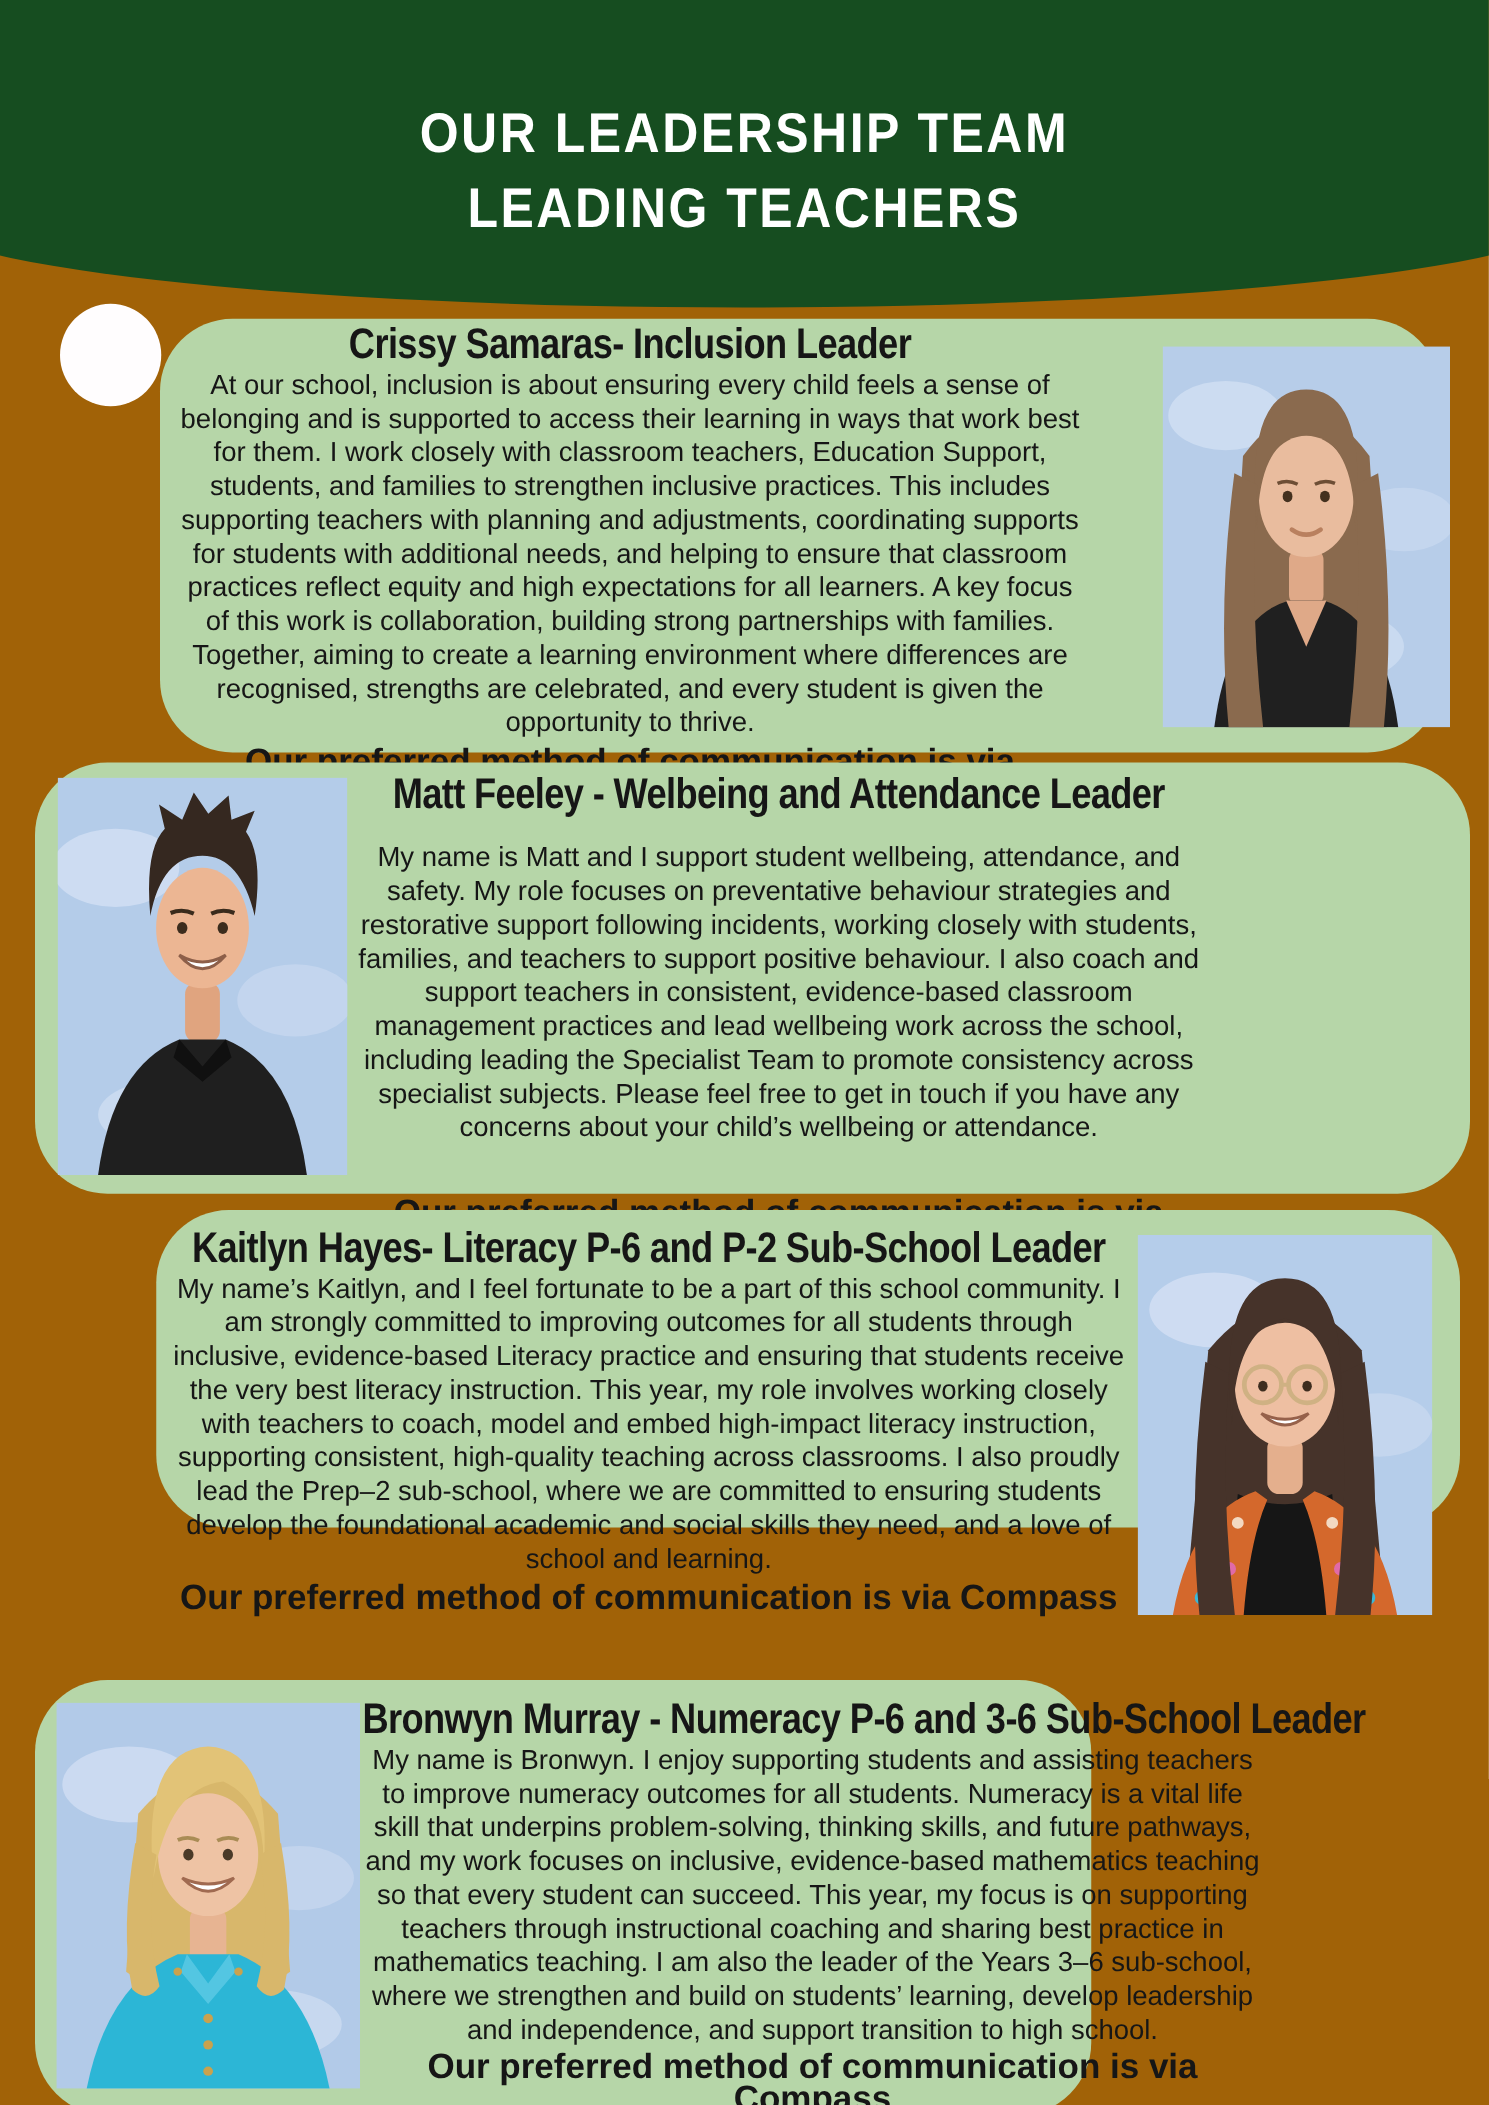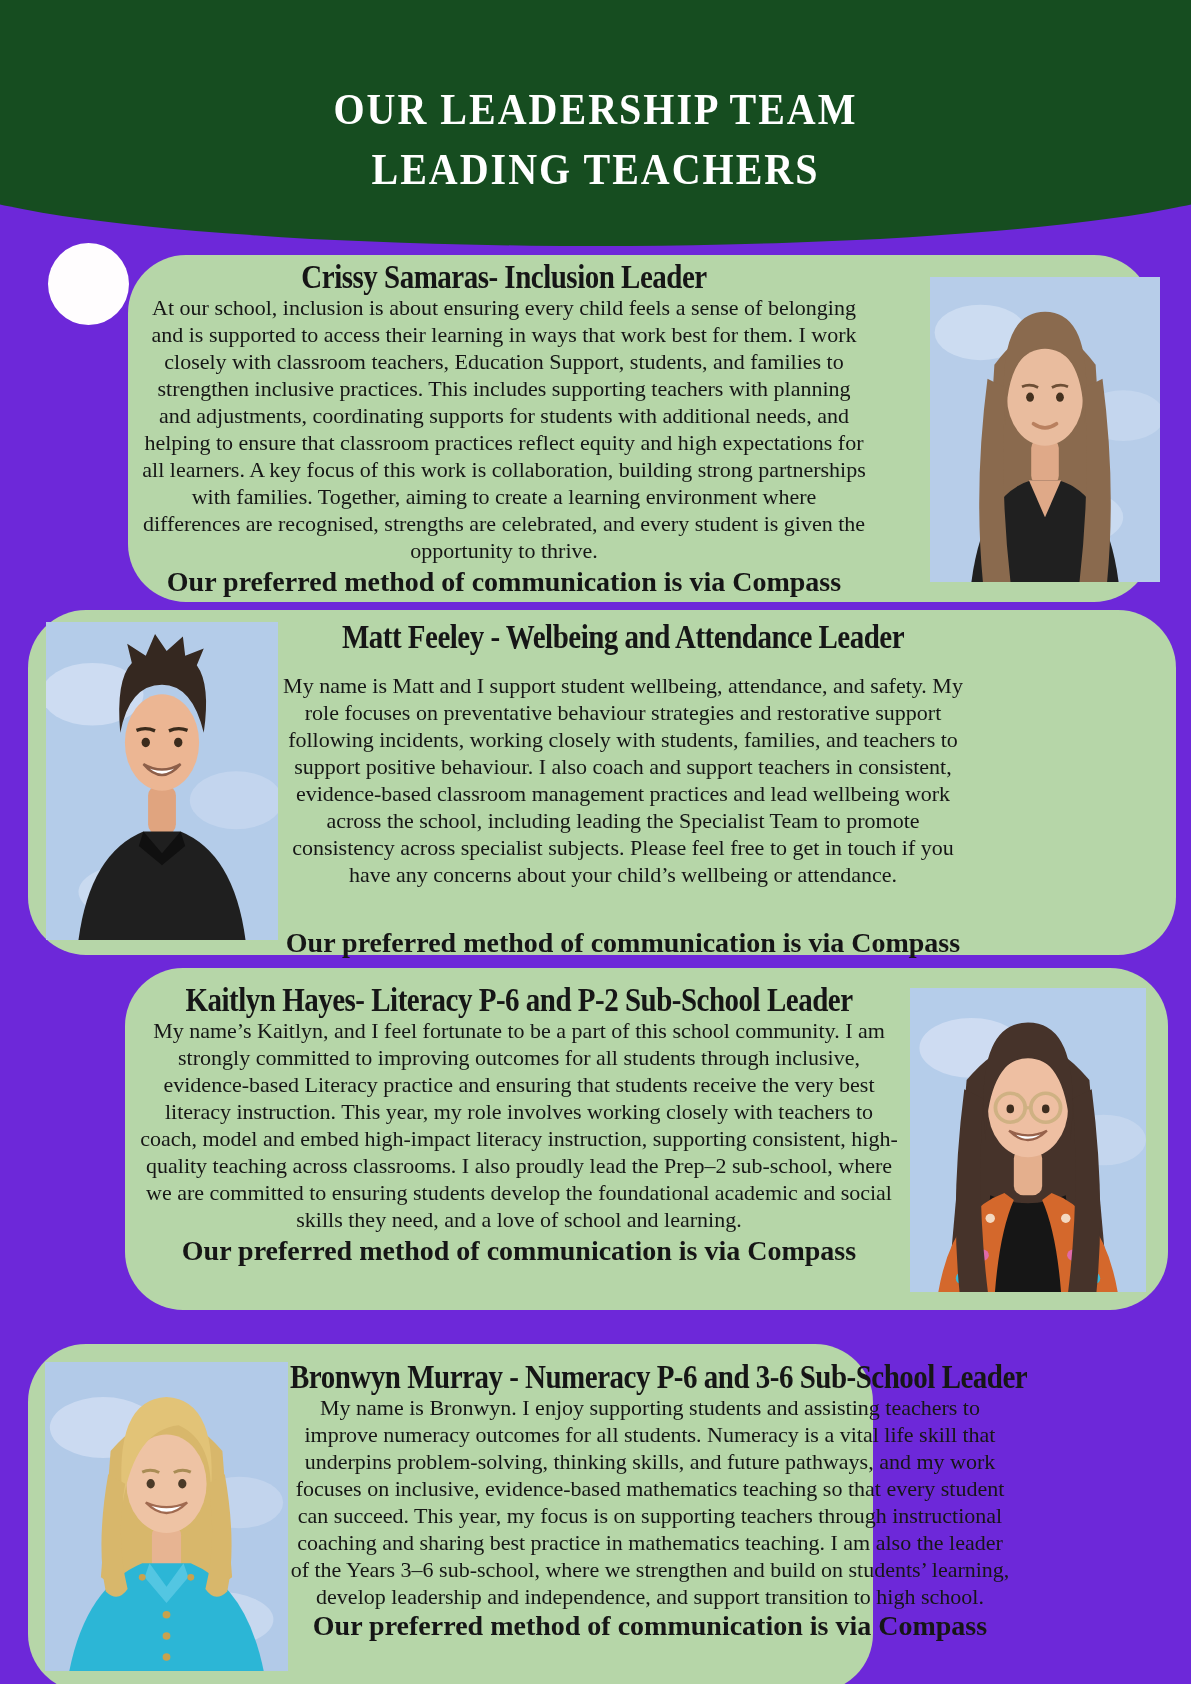--- a/index.html
+++ b/index.html
@@ -6,9 +6,9 @@
   .page{
     position:relative;
     width:1191px;height:1684px;
-    background:#6d28d9;
+    background:#a16207;
     overflow:hidden;
-    font-family:Liberation Serif, serif;
+    font-family:Liberation Sans, sans-serif;
     color:#161616;
   }
   

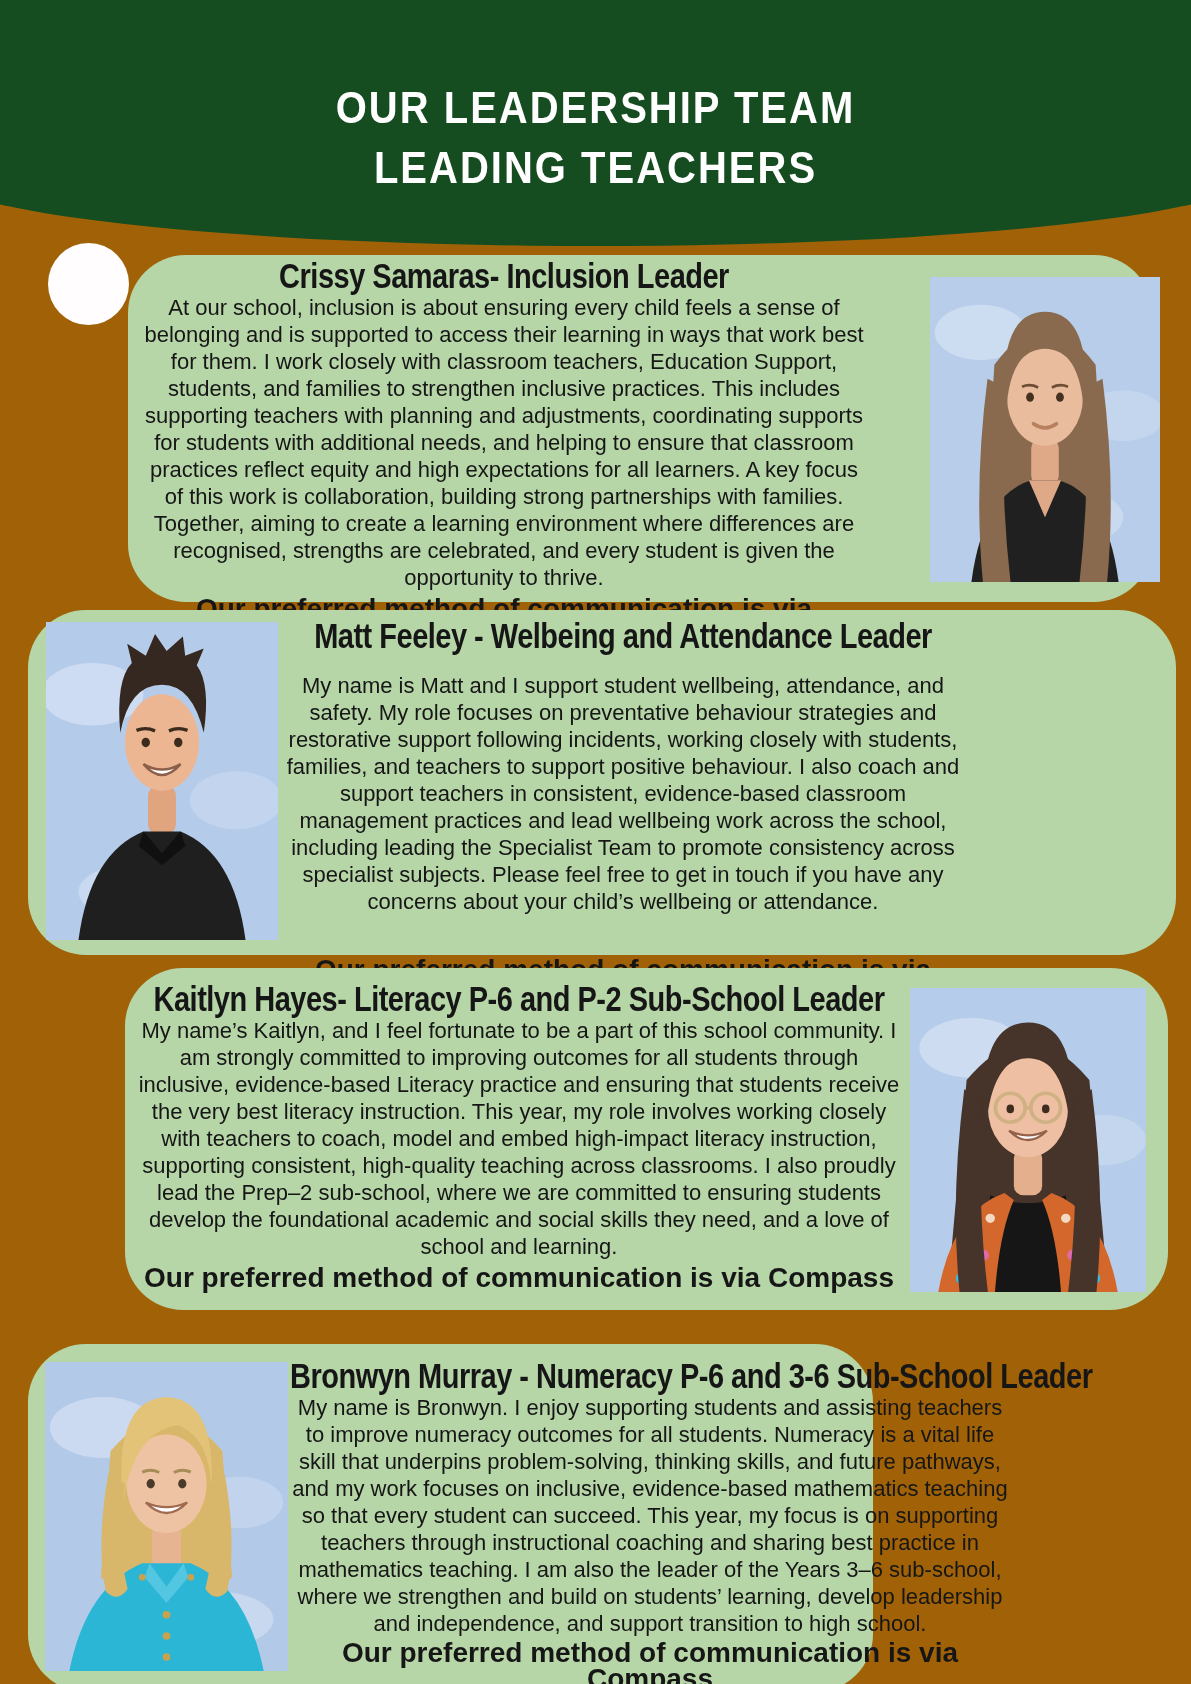--- a/index.html
+++ b/index.html
@@ -39,7 +39,7 @@
   }
   .c1{left:128px;top:255px;width:1024px;height:347px;}
   .c2{left:28px; top:610px;width:1148px;height:345px;}
-  .c3{left:125px;top:968px;width:1043px;height:342px;}
+  .c3{left:125px;top:968px;width:1043px;height:254px;}
   .c4{left:28px; top:1320px;width:845px;height:348px;margin-top:24px;}
 
   .photo{position:absolute;overflow:hidden;}

